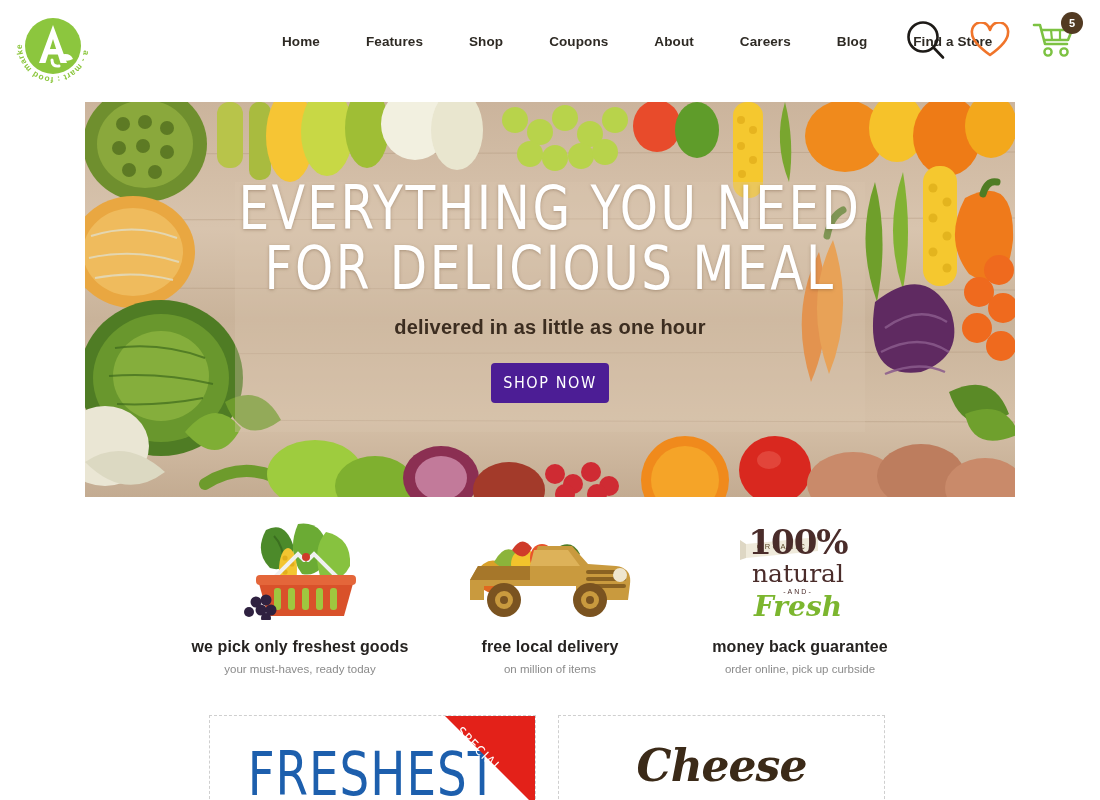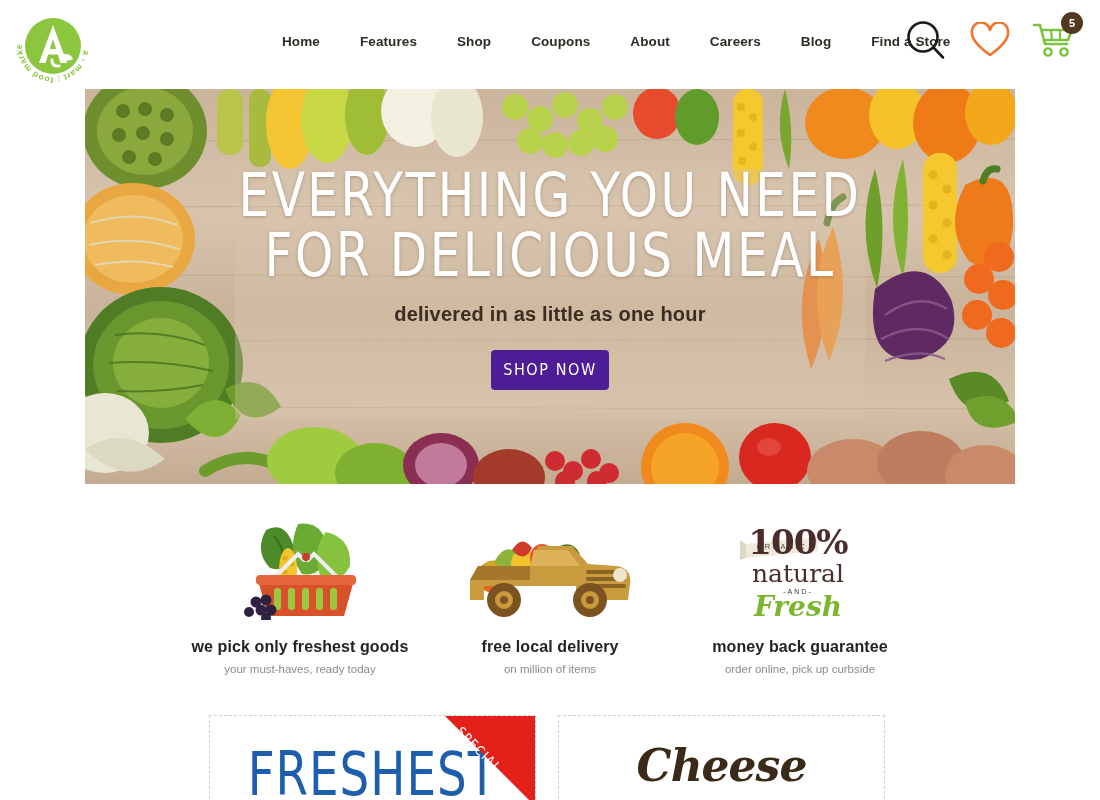--- a/index.html
+++ b/index.html
@@ -46,7 +46,7 @@
     top: 34px;
     display: flex;
     align-items: center;
-    gap: 6px;
+    gap: 12px;
   }
   .nav-item {
     font-size: 13.5px;

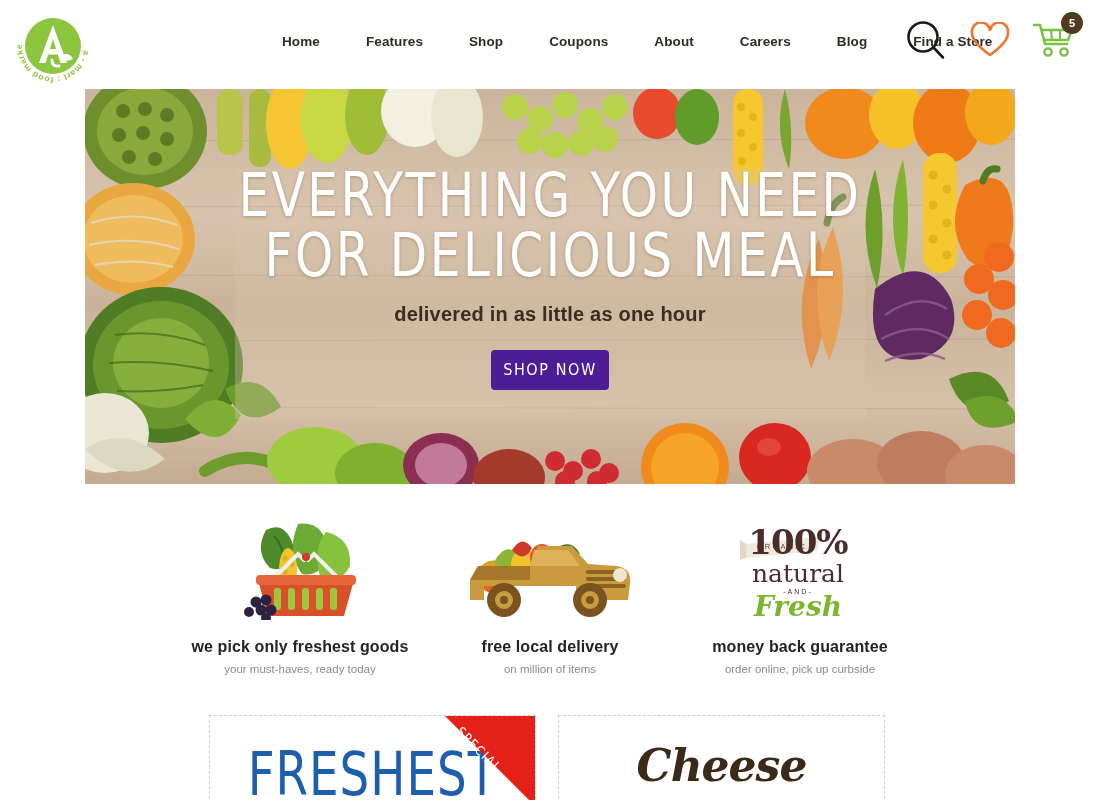--- a/index.html
+++ b/index.html
@@ -98,7 +98,7 @@
   .hero {
     position: absolute;
     left: 85px;
-    top: 89px;
+    top: 102px;
     width: 930px;
     height: 395px;
     border-radius: 0;

